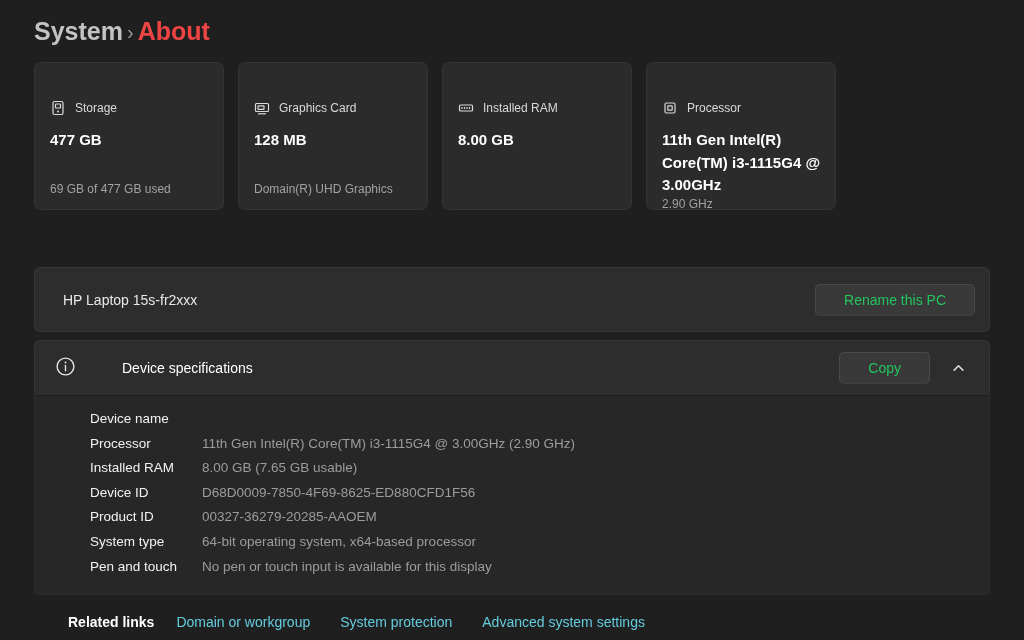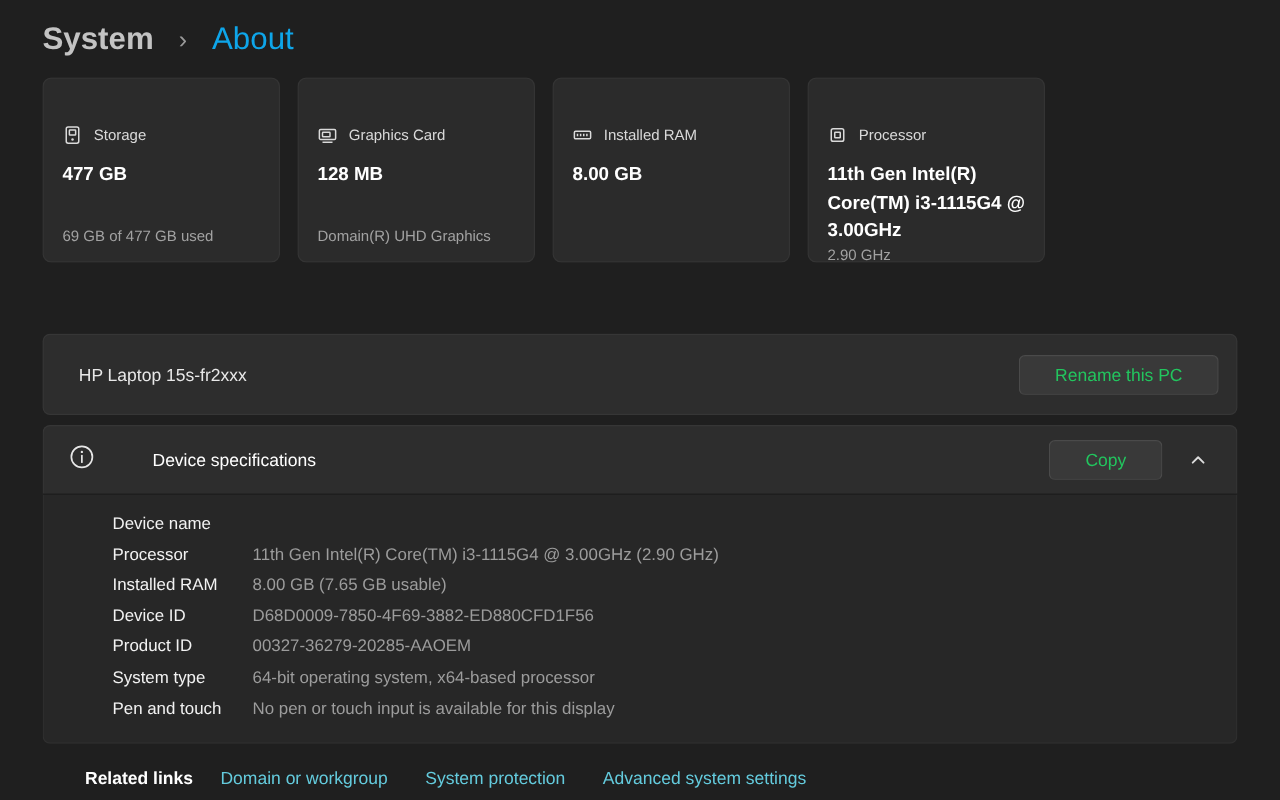--- a/index.html
+++ b/index.html
@@ -13,7 +13,7 @@
   .page { padding: 10px 34px 0 34px; width: 1024px; }
 
   
-  .breadcrumb { display: flex; align-items: center; gap: 20px; height: 42px; }
+  .breadcrumb { display: flex; align-items: center; gap: 4px; height: 42px; }
   .crumb-parent { font-size: 25px; font-weight: 700; color: #c3c3c3; cursor: pointer; }
   .crumb-sep { font-size: 20px; color: #9a9a9a; padding-top: 2px; }
   .crumb-current { font-size: 25px; font-weight: 400; color: #0ea5e9; }

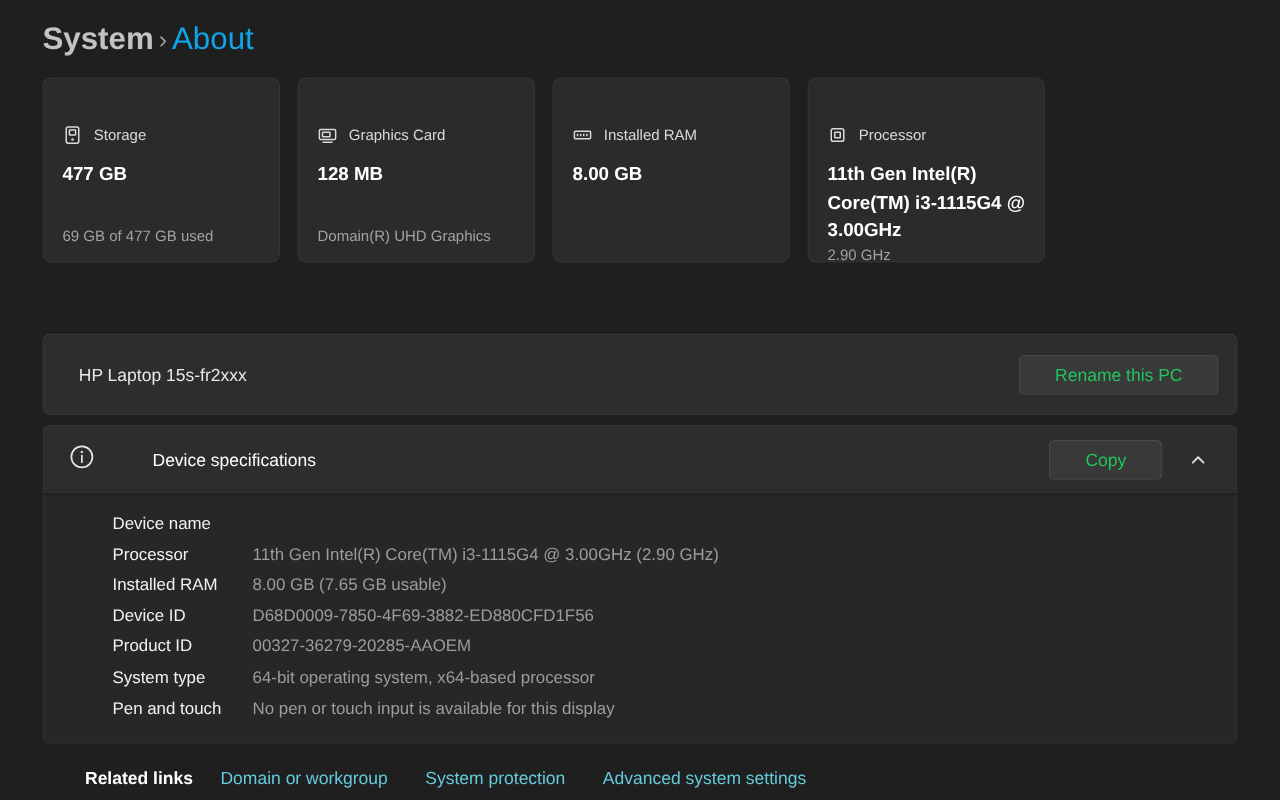--- a/index.html
+++ b/index.html
@@ -16,7 +16,7 @@
   .breadcrumb { display: flex; align-items: center; gap: 4px; height: 42px; }
   .crumb-parent { font-size: 25px; font-weight: 700; color: #c3c3c3; cursor: pointer; }
   .crumb-sep { font-size: 20px; color: #9a9a9a; padding-top: 2px; }
-  .crumb-current { font-size: 25px; font-weight: 400; color: #0ea5e9; }
+  .crumb-current { font-size: 25px; font-weight: 700; color: #ef4444; }
 
   
   .cards { display: flex; gap: 14px; margin-top: 10px; }

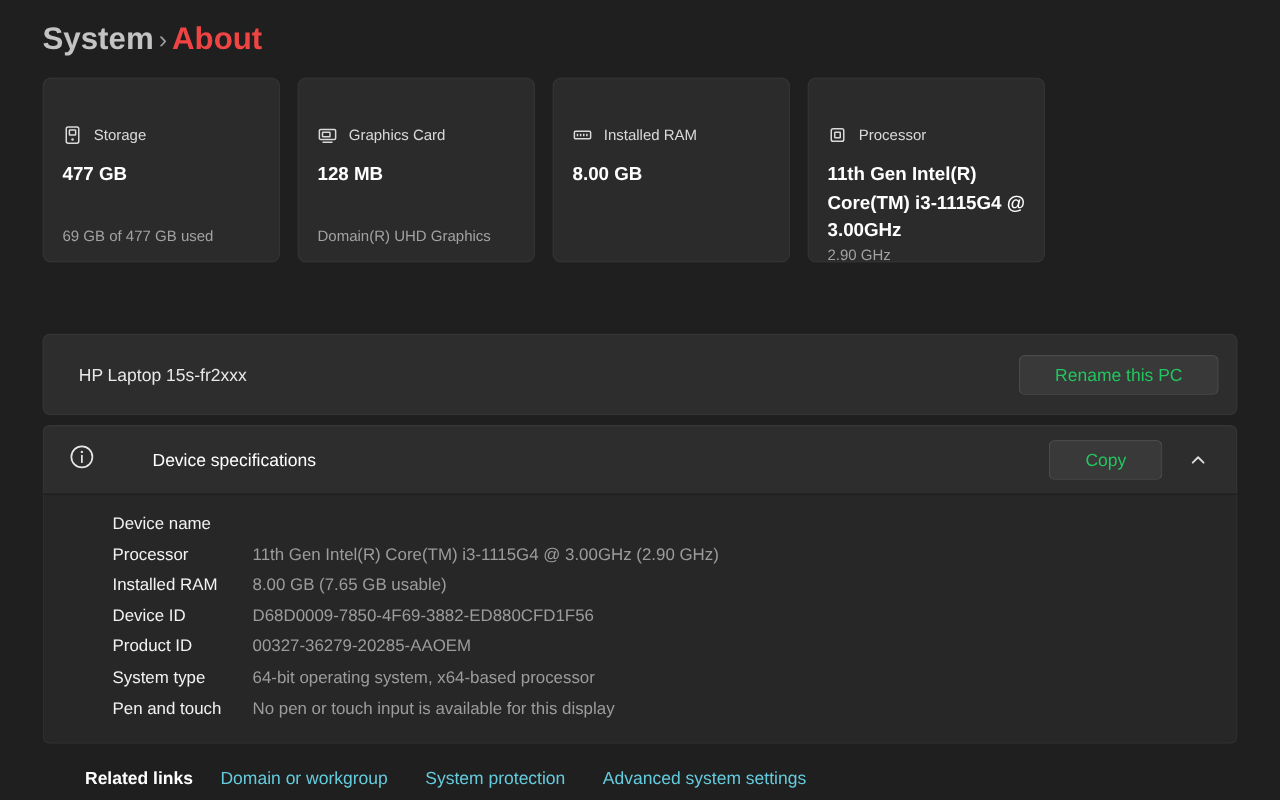--- a/index.html
+++ b/index.html
@@ -203,7 +203,7 @@
       </div>
       <div class="spec-row">
         <span class="spec-label">Device ID</span>
-        <span class="spec-value">D68D0009-7850-4F69-3882-ED880CFD1F56</span>
+        <span class="spec-value">D68D0009-7850-4F69-8625-ED880CFD1F56</span>
       </div>
       <div class="spec-row">
         <span class="spec-label">Product ID</span>

